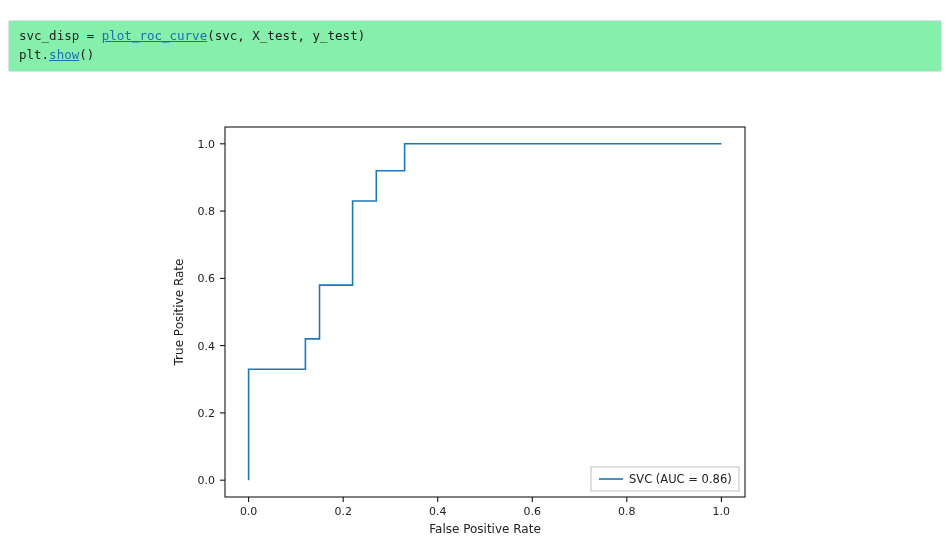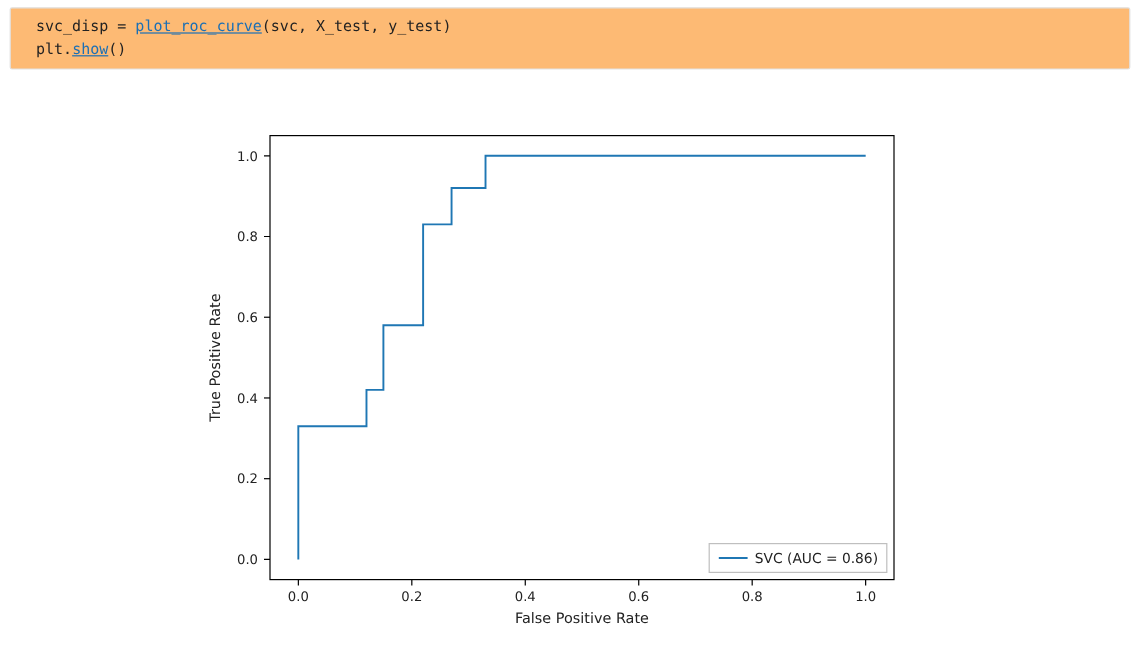--- a/index.html
+++ b/index.html
@@ -13,11 +13,11 @@
     color: #111;
   }
   .code-cell {
-    margin: 6px 8px 0 8px;
+    margin: 20px 8px 0 8px;
     border: 1px solid #e1e1e1;
-    background: #fdba74;
+    background: #86efac;
     border-radius: 2px;
-    padding: 6px 21px;
+    padding: 6px 10px;
     font-family: "DejaVu Sans Mono", Menlo, Consolas, monospace;
     font-size: 12.5px;
     line-height: 1.5;

